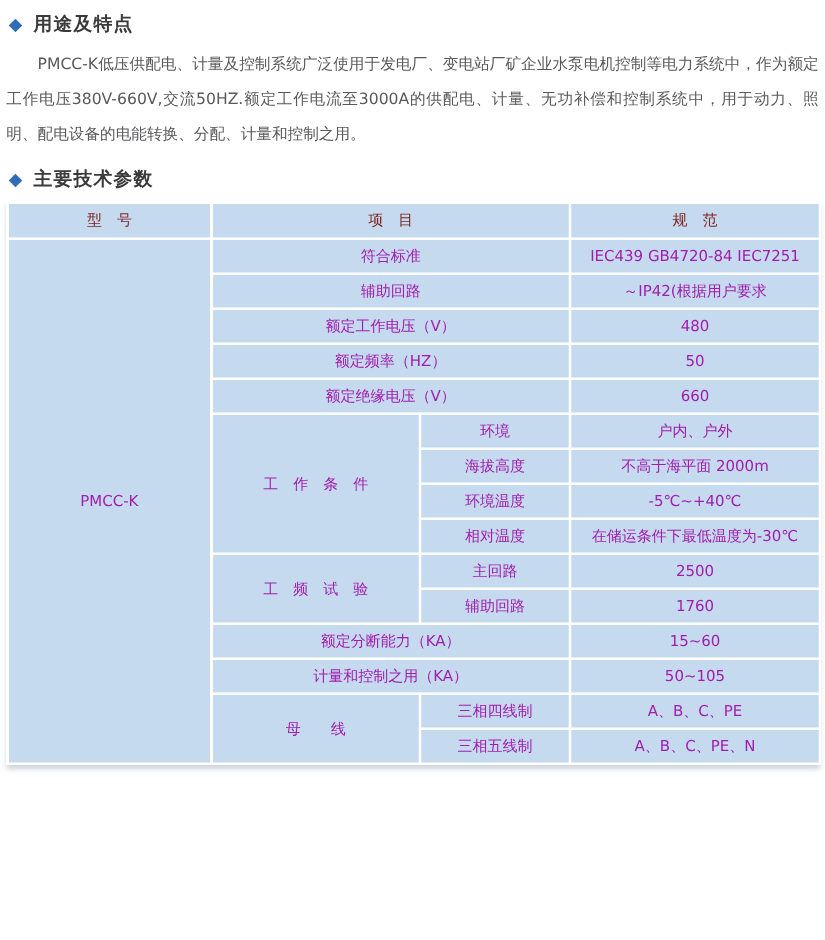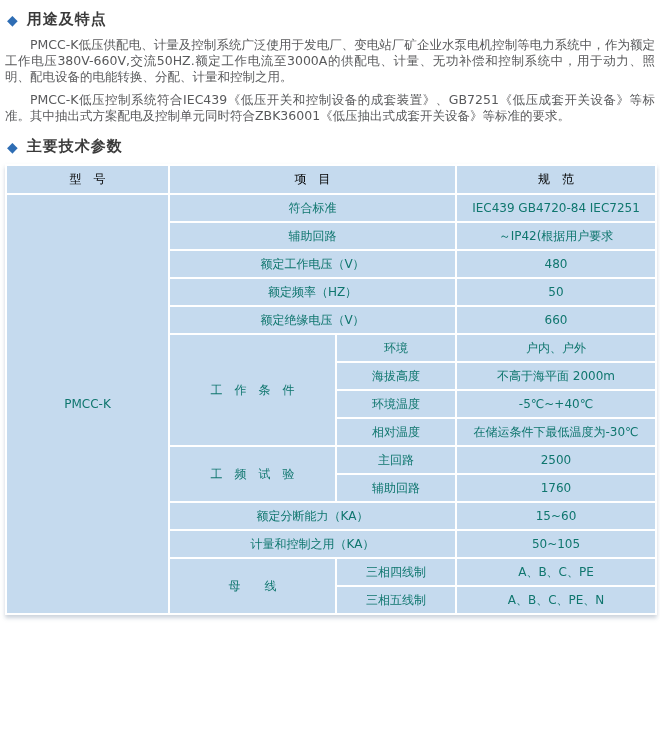--- a/index.html
+++ b/index.html
@@ -23,7 +23,7 @@
   }
   .body-text {
     font-size: 12.5px; color: #58595b;
-    line-height: 16px; text-align: justify;
+    line-height: 28px; text-align: justify;
     text-indent: 2em; margin: 0 0 7px 0;
   }
   .spacer { height: 4px; }

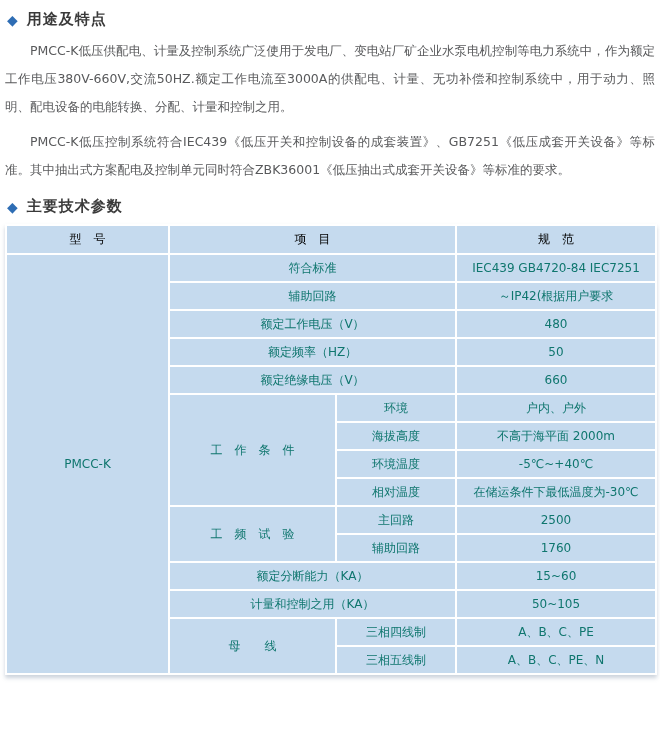--- a/index.html
+++ b/index.html
@@ -60,7 +60,6 @@
   </div>
 
   <p class="body-text">PMCC-K低压供配电、计量及控制系统广泛使用于发电厂、变电站厂矿企业水泵电机控制等电力系统中，作为额定工作电压380V-660V,交流50HZ.额定工作电流至3000A的供配电、计量、无功补偿和控制系统中，用于动力、照明、配电设备的电能转换、分配、计量和控制之用。</p>
-  <p class="body-text">PMCC-K低压控制系统符合IEC439《低压开关和控制设备的成套装置》、GB7251《低压成套开关设备》等标准。其中抽出式方案配电及控制单元同时符合ZBK36001《低压抽出式成套开关设备》等标准的要求。</p>
 
   <div class="spacer"></div>
 

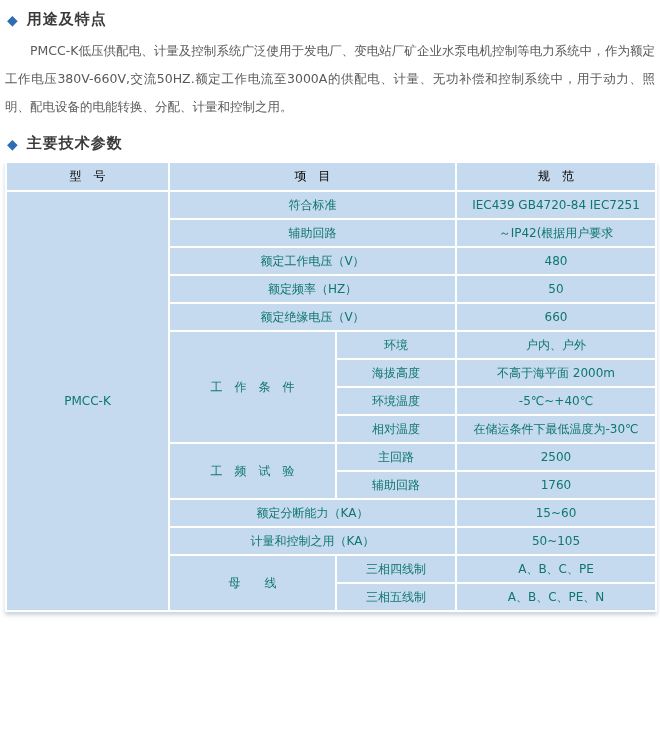--- a/index.html
+++ b/index.html
@@ -47,7 +47,7 @@
     overflow: hidden;
     white-space: nowrap;
   }
-  table.spec th { height: 29px; color: #000000; }
+  table.spec th { height: 29px; color: #7f1d1d; }
 </style>
 </head>
 <body>

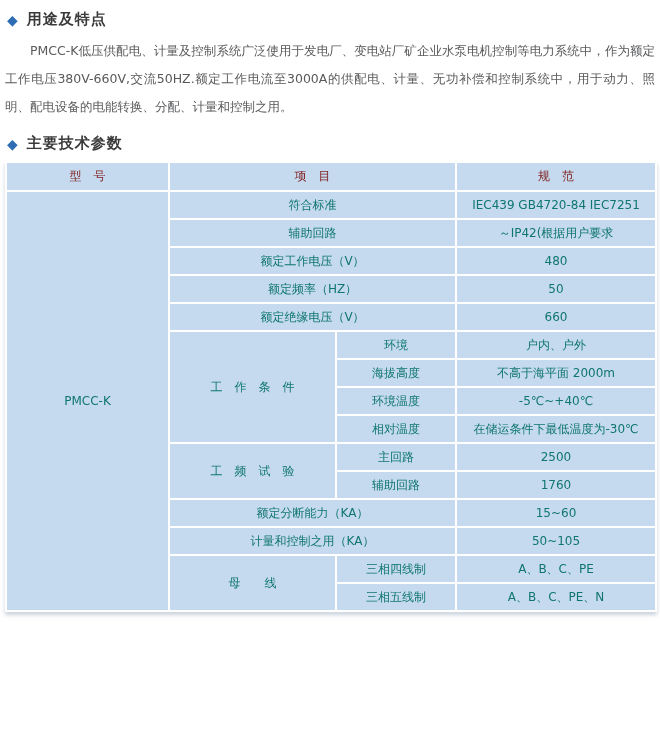--- a/index.html
+++ b/index.html
@@ -37,7 +37,7 @@
   table.spec th, table.spec td {
     background: #c5daee;
     border: 2px solid #ffffff;
-    color: #0f766e;
+    color: #a21caf;
     font-size: 12px;
     font-weight: normal;
     text-align: center;

